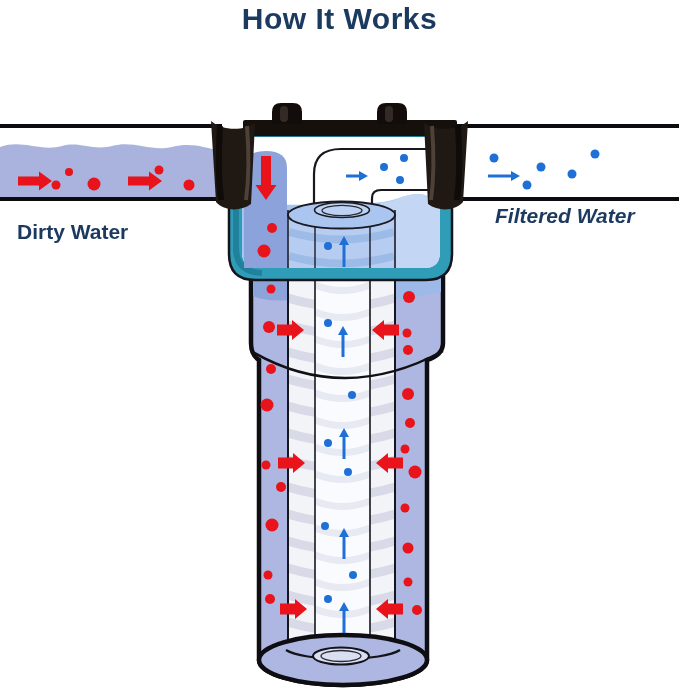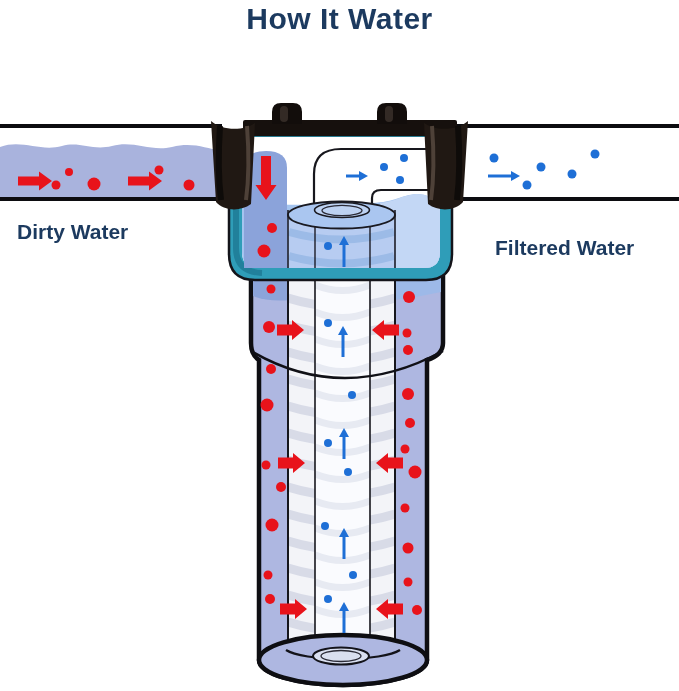--- a/index.html
+++ b/index.html
@@ -16,7 +16,7 @@
 <body>
 
 <div class="stage">
-  <div class="title">How It Water</div>
+  <div class="title">How It Works</div>
   <div class="label dirty">Dirty Water</div>
   <div class="label filtered">Filtered Water</div>
 

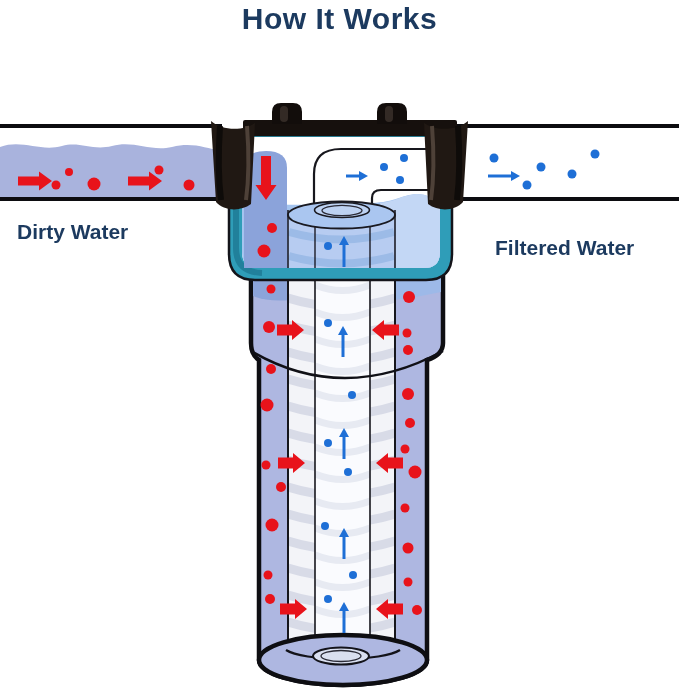--- a/index.html
+++ b/index.html
@@ -9,7 +9,7 @@
          font-size:30px;font-weight:800;color:#1c3a5f;letter-spacing:.5px;}
   .label{position:absolute;font-size:21px;font-weight:700;color:#1c3a5f;margin-left:8px;}
   .label.dirty{left:9px;top:220px;}
-  .label.filtered{left:487px;top:236px;}
+  .label.filtered{left:487px;top:204px;font-style:italic;}
   svg{position:absolute;left:0;top:0;}
 </style>
 </head>

